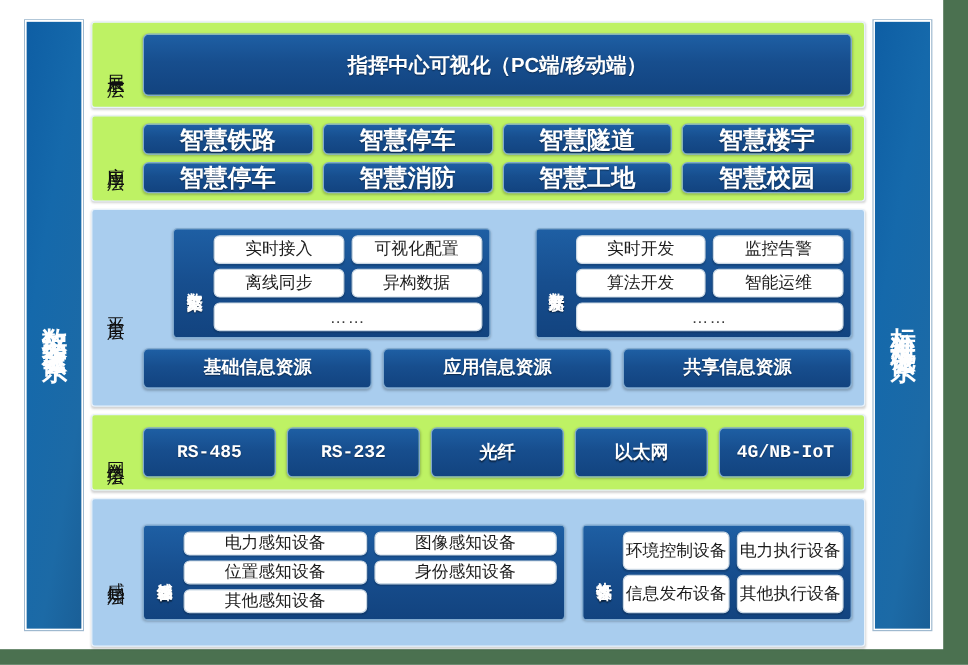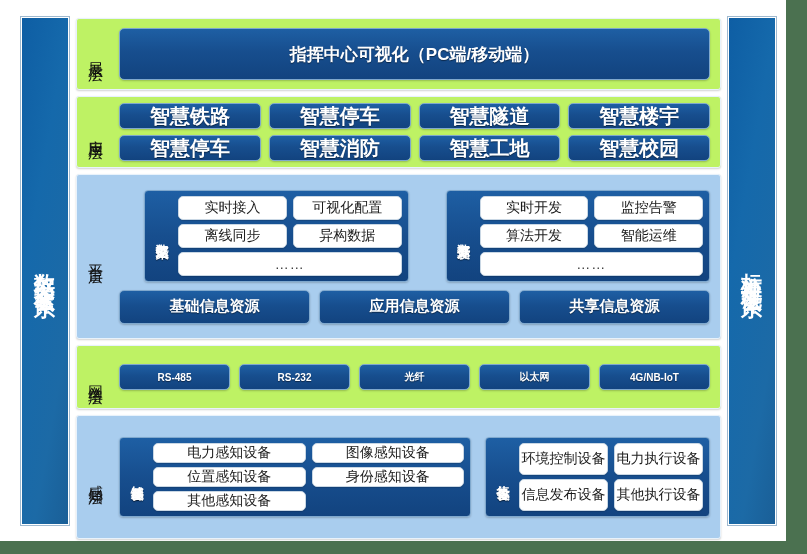--- a/index.html
+++ b/index.html
@@ -124,7 +124,7 @@
   
   #network-layer{top:345px;height:64px;}
   .net-grid{display:grid;grid-template-columns:repeat(5,1fr);gap:9px;padding:9px 10px 9px 4px;}
-  .net-grid .dpill{height:26px;font-size:10px;}
+  .net-grid .dpill{height:42px;font-size:15px;font-family:Liberation Mono, monospace;}
 
   
   #sensing-layer{top:415px;height:124px;}

